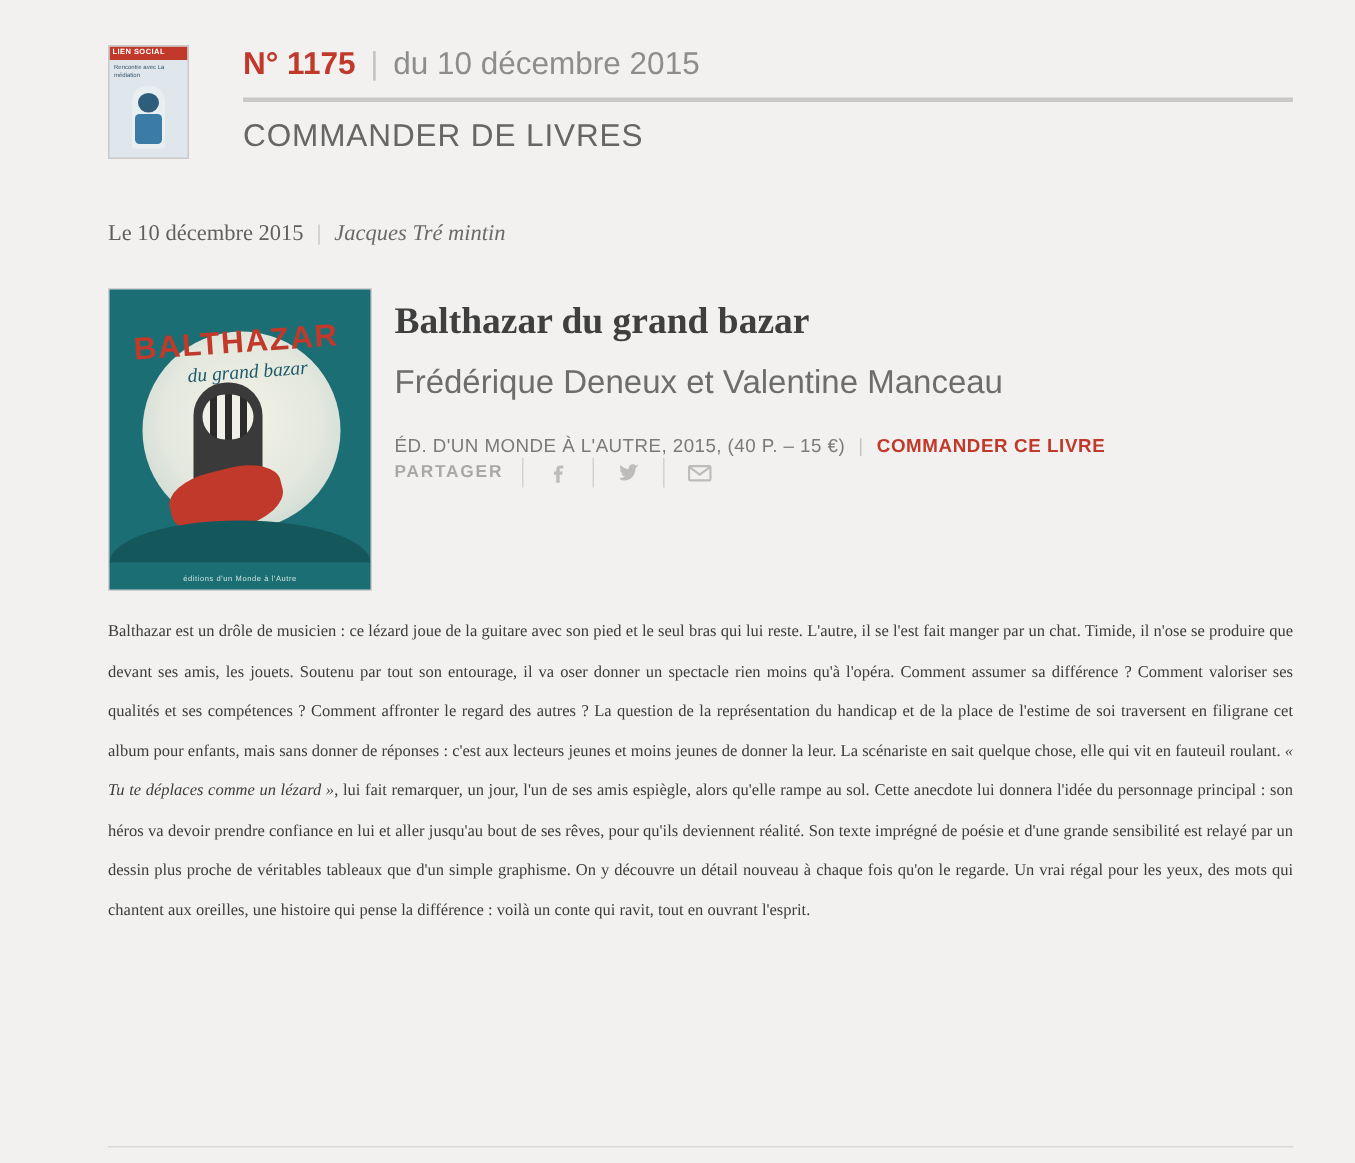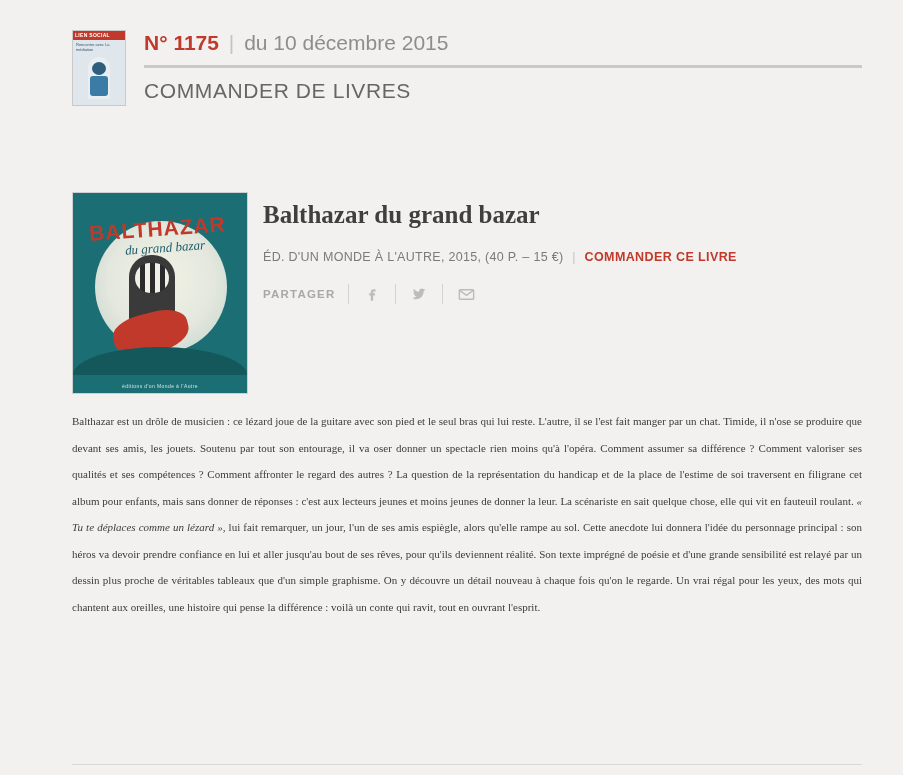--- a/index.html
+++ b/index.html
@@ -95,7 +95,7 @@
     border-radius: 3px;
   }
   .header-text {
-    margin-left: 18px;
+    margin-left: 36px;
     flex: 1 1 auto;
   }
   .issue-line {

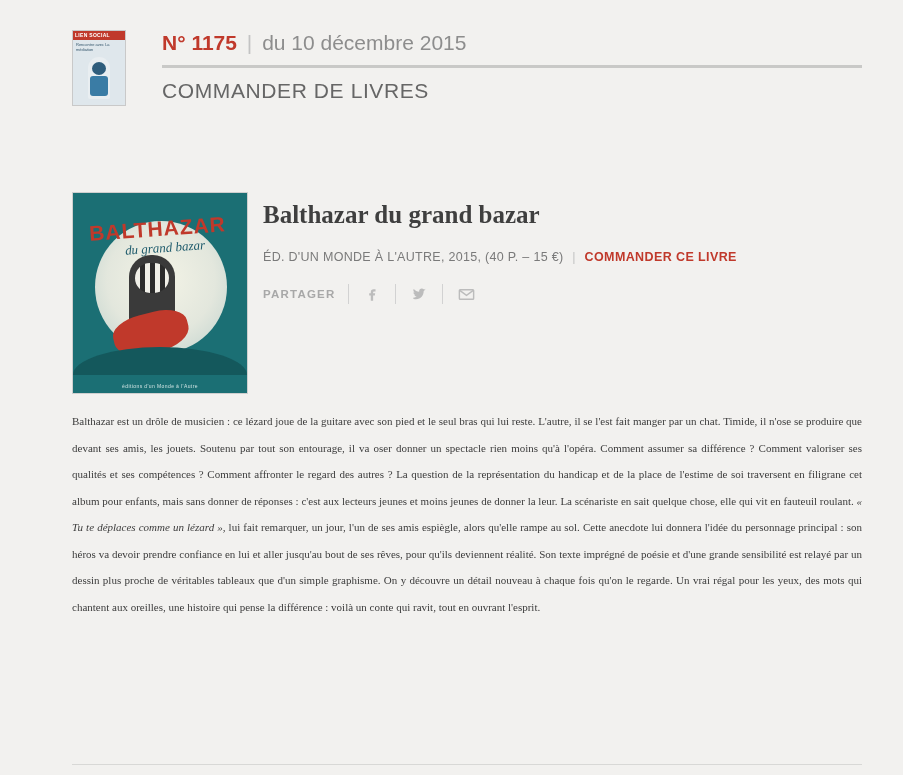--- a/index.html
+++ b/index.html
@@ -339,6 +339,11 @@
     </div>
   </div>
 
+  <div class="byline">
+    <span>Le 10 décembre 2015</span>
+    <span class="bsep">|</span>
+    <span class="author">Jacques Tré mintin</span>
+  </div>
 
   <div class="cover">
     <div class="moon"></div>

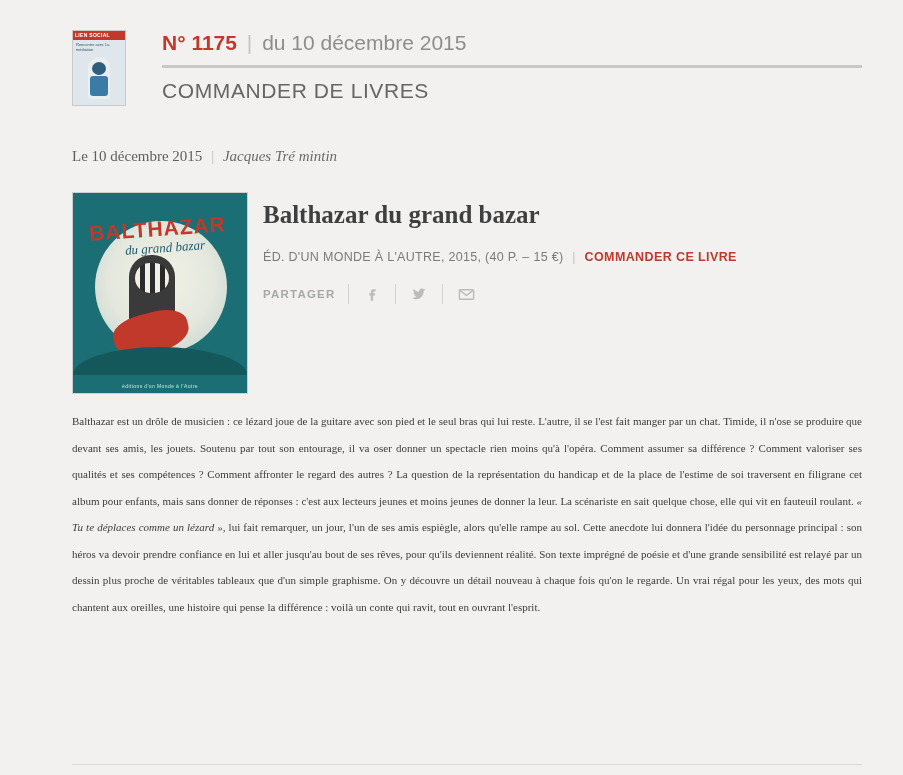--- a/index.html
+++ b/index.html
@@ -357,6 +357,7 @@
 
   <div class="book">
     <h1 class="book-title">Balthazar du grand bazar</h1>
+    <div class="book-authors">Frédérique Deneux et Valentine Manceau</div>
     <div class="book-meta">
       <span>ÉD. D'UN MONDE À L'AUTRE, 2015, (40 P. – 15 €)</span>
       <span class="msep">|</span>

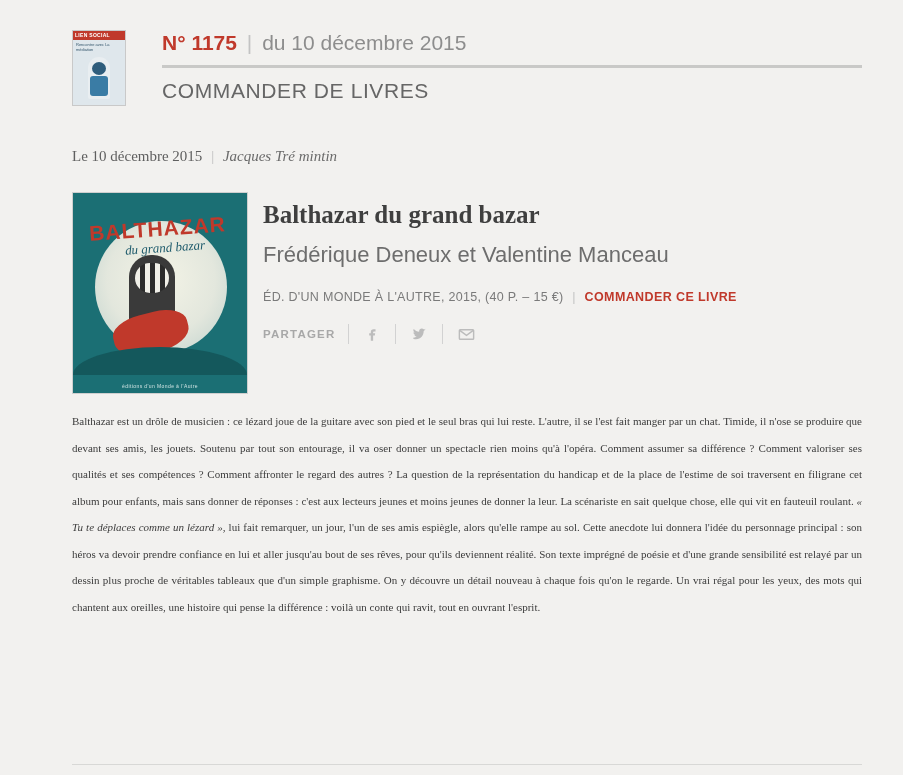--- a/index.html
+++ b/index.html
@@ -264,7 +264,6 @@
   }
   
   .share {
-    margin-top: 19px;
     display: flex;
     align-items: center;
     height: 22px;

